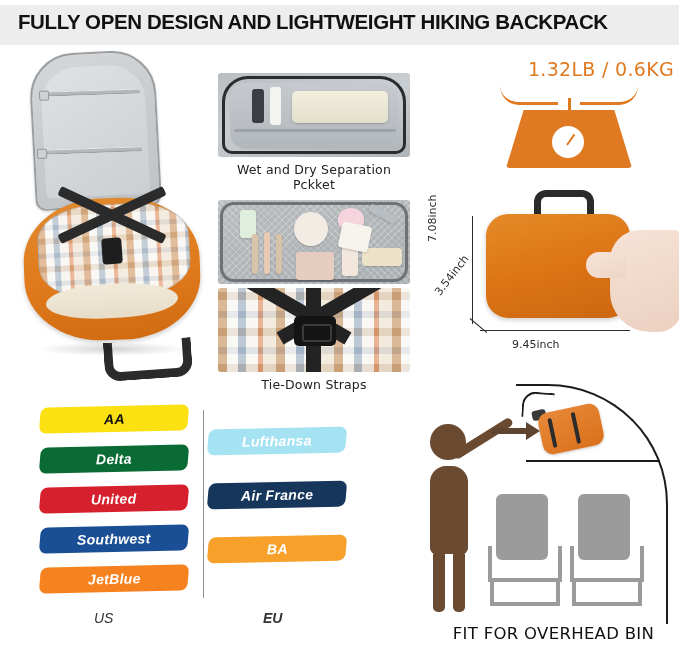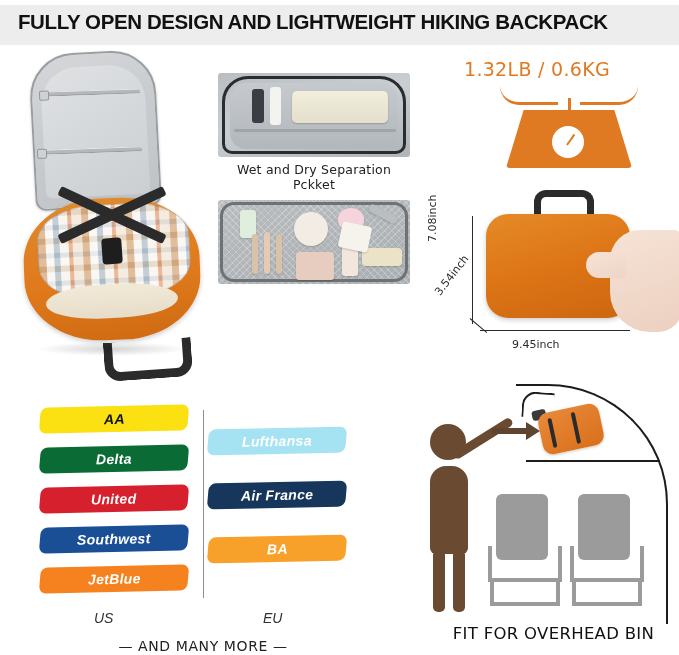--- a/index.html
+++ b/index.html
@@ -155,7 +155,7 @@
   
   .weight{position:absolute;left:464px;top:58px;width:210px;height:110px;}
   .weight-text{
-    position:absolute;left:0;top:0;width:210px;text-align:left;
+    position:absolute;left:0;top:0;width:210px;text-align:right;
     font-size:19px;color:#e07a22;font-family:"DejaVu Sans", sans-serif;
     letter-spacing:.3px;
   }

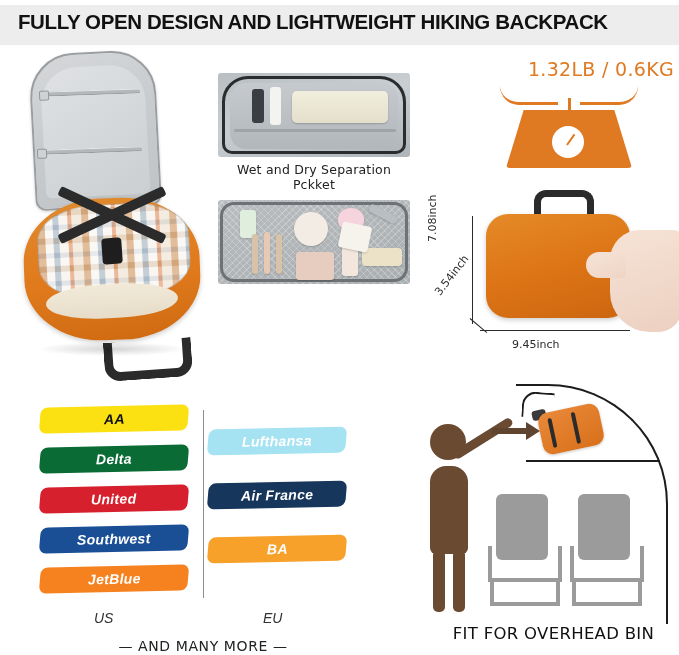--- a/index.html
+++ b/index.html
@@ -334,6 +334,15 @@
       </div>
     </div>
 
+    <div class="photo-card">
+      <div class="photo p3">
+        <div class="sA"></div>
+        <div class="sB"></div>
+        <div class="sV"></div>
+        <div class="bk"></div>
+      </div>
+      <div class="caption">Tie-Down Straps</div>
+    </div>
 
   </div>
 

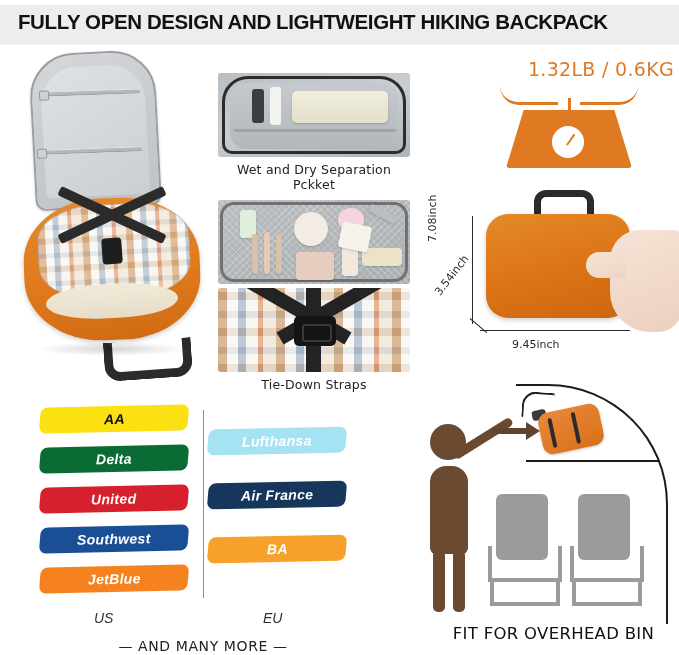--- a/index.html
+++ b/index.html
@@ -233,7 +233,7 @@
     font-family:"Liberation Sans", sans-serif;
   }
   .lbl-us{left:76px;top:204px;}
-  .lbl-eu{left:245px;top:204px;}
+  .lbl-eu{left:245px;top:204px;font-weight:bold;}
   .many-more{
     position:absolute;left:0;top:232px;width:370px;text-align:center;
     font-size:14px;color:#222;font-family:"DejaVu Sans", sans-serif;

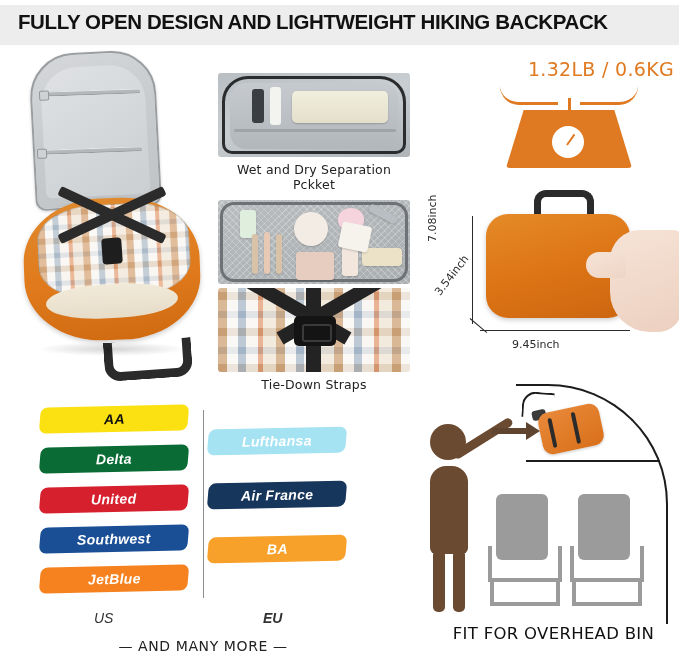--- a/index.html
+++ b/index.html
@@ -402,7 +402,6 @@
 
     <div class="region-label lbl-us">US</div>
     <div class="region-label lbl-eu">EU</div>
-    <div class="many-more">— AND MANY MORE —</div>
   </div>
 
   <div class="bin">

